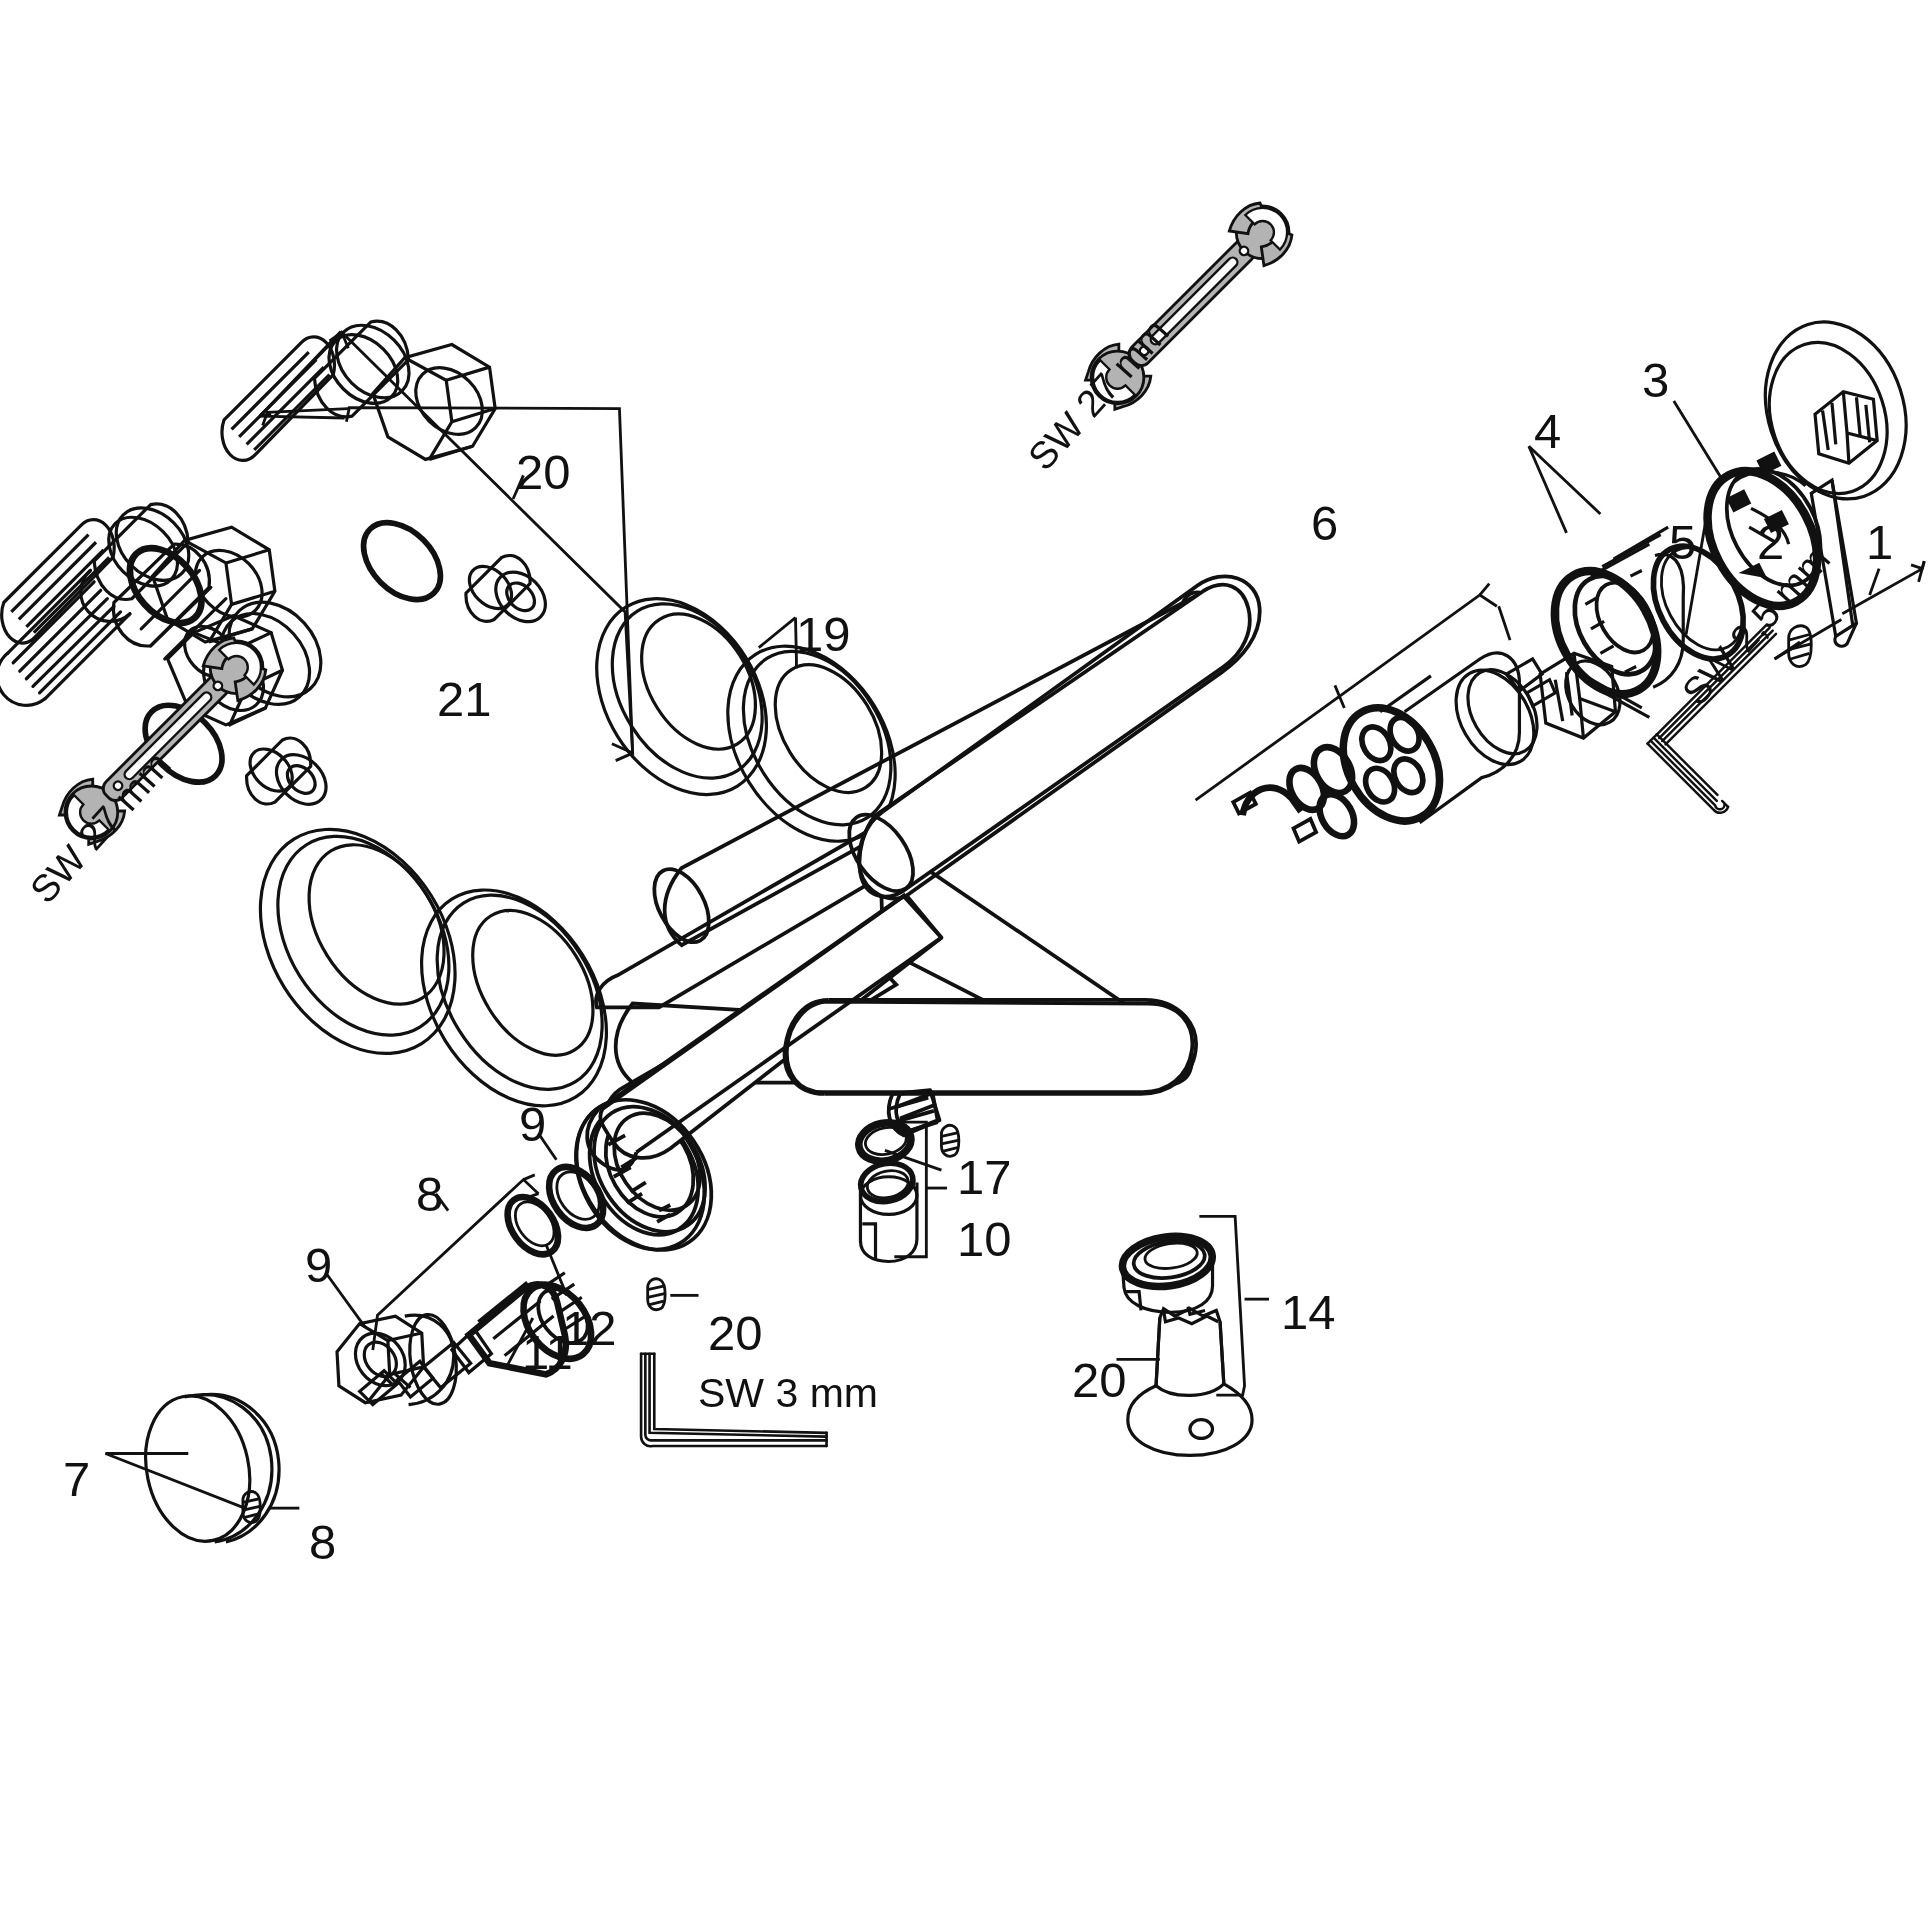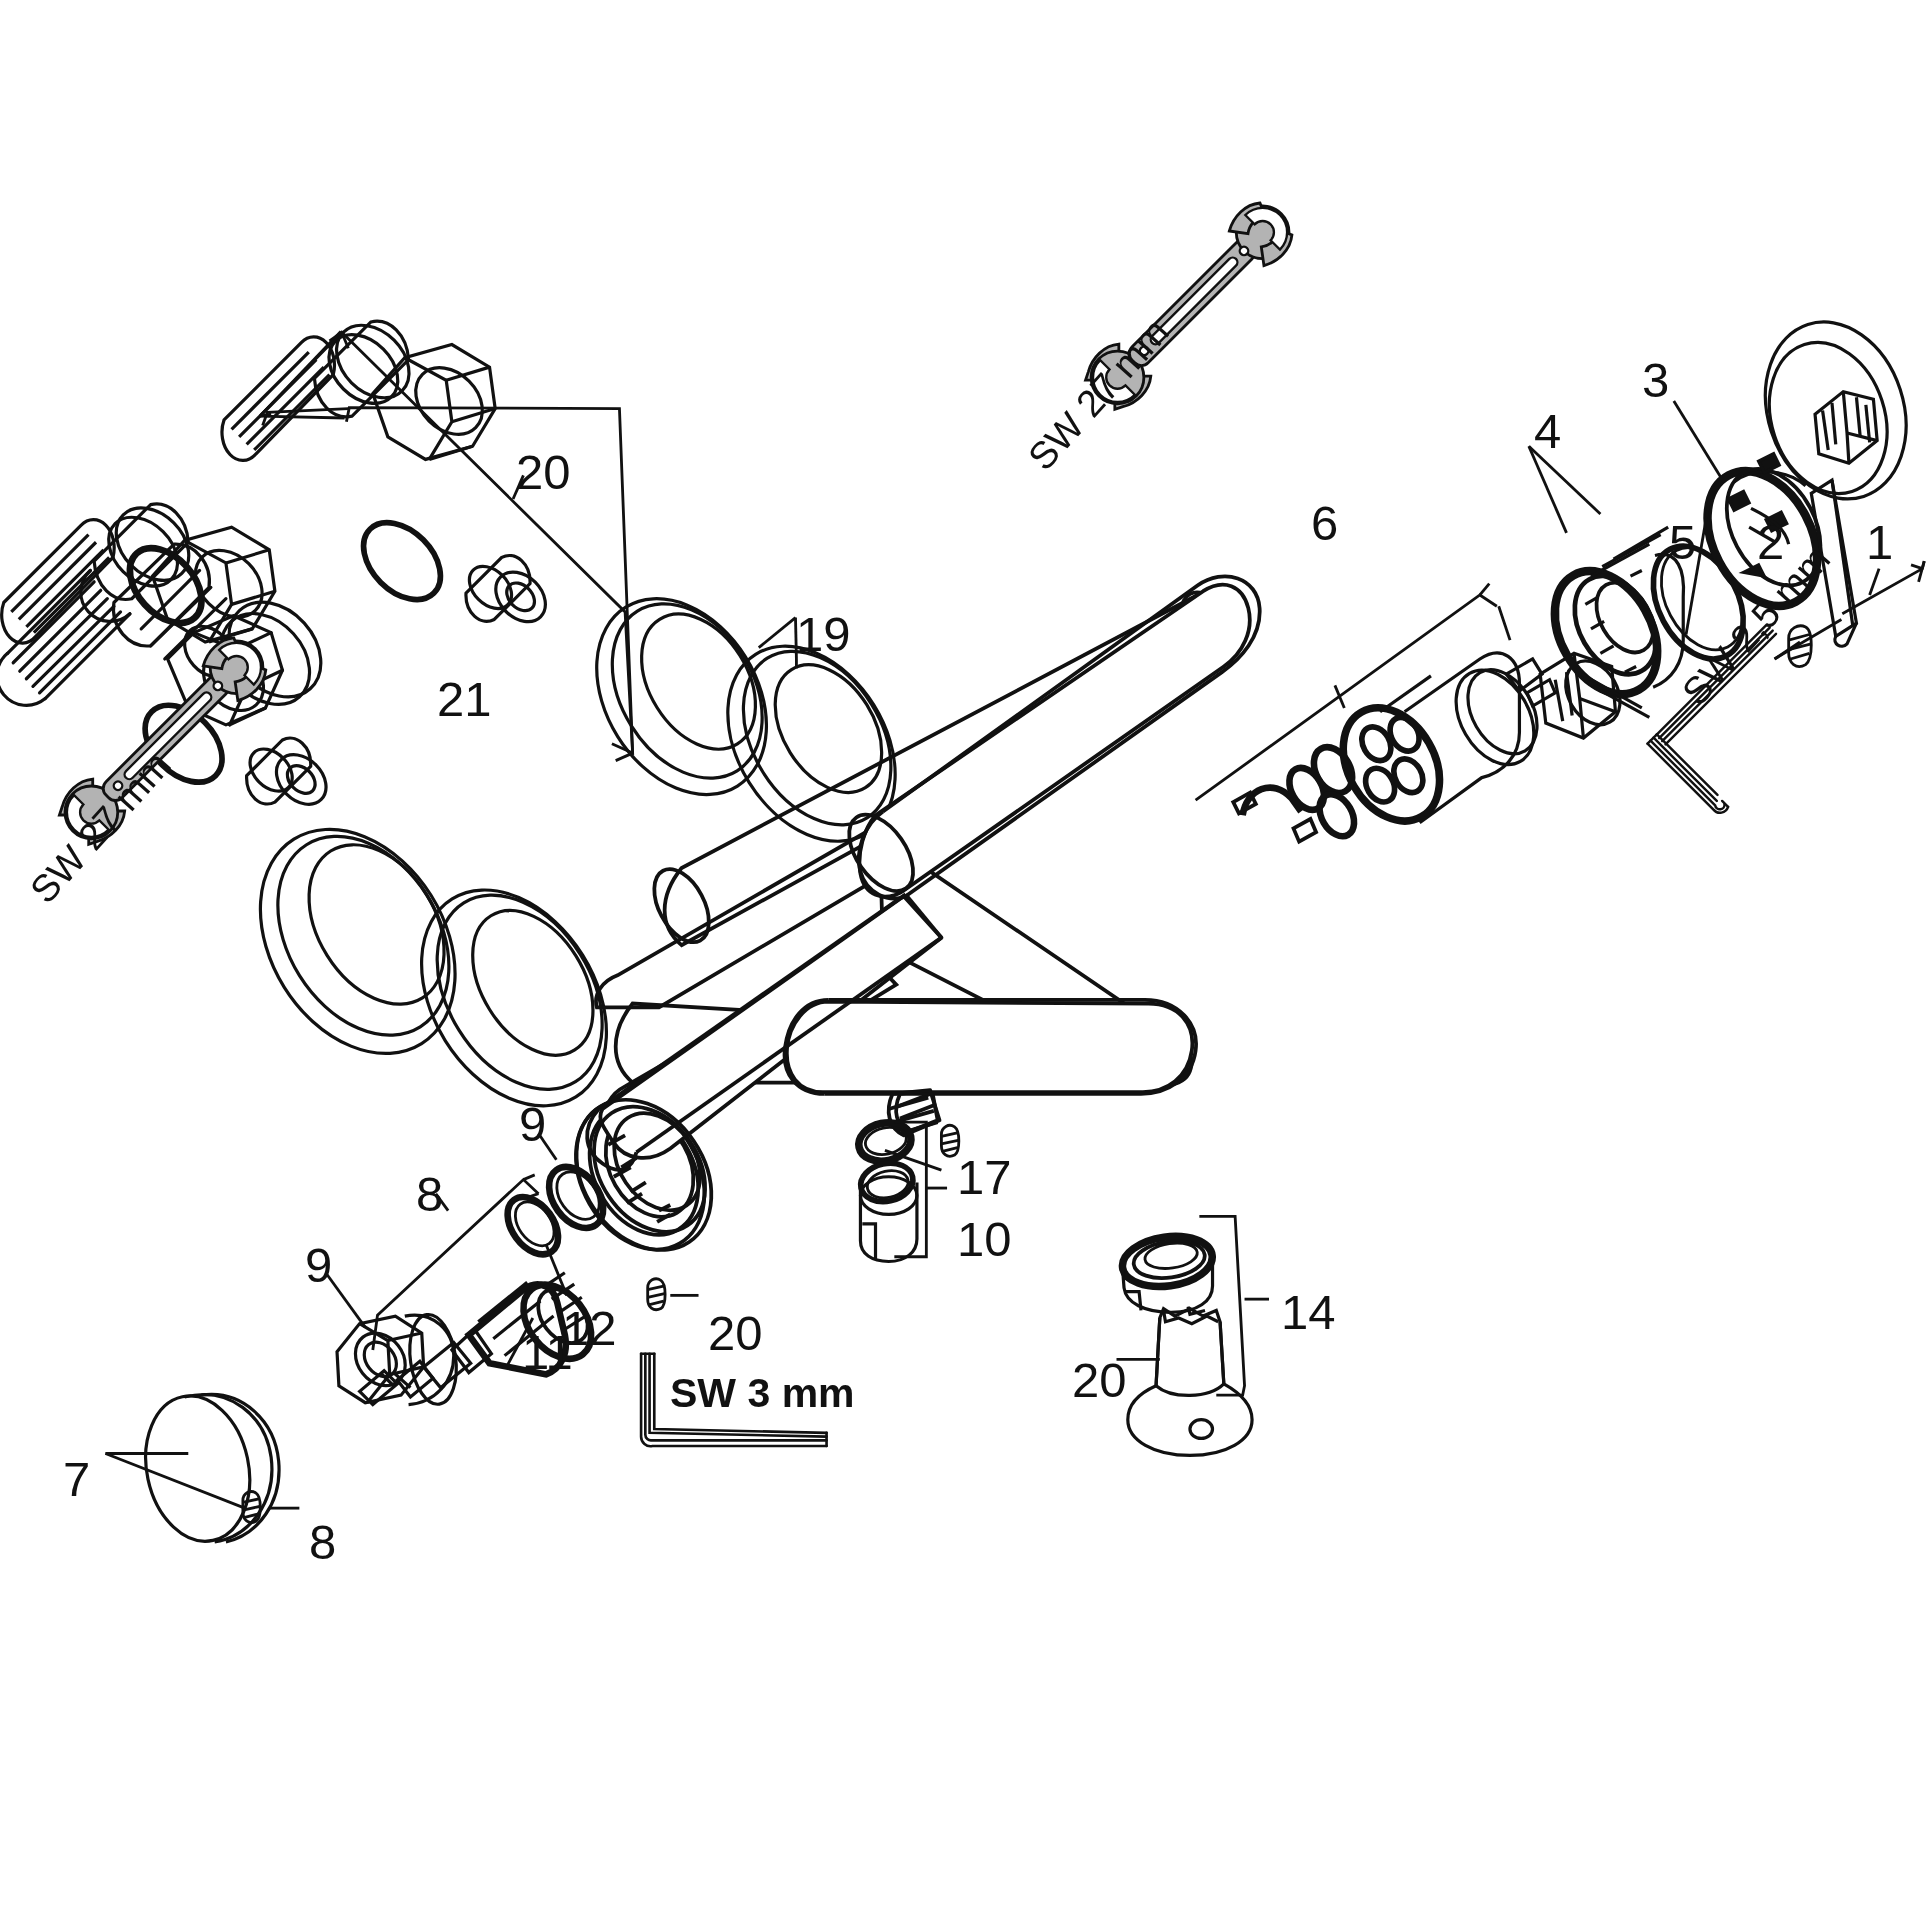--- a/index.html
+++ b/index.html
@@ -631,7 +631,7 @@
   <div class="tool-label" style="left:38px;   top:876px;  transform: rotate(-48deg);">SW 27 mm</div>
   <div class="tool-label" style="left:1036px; top:443px;  transform: rotate(-48deg);">SW 27 mm</div>
   <div class="tool-label" style="left:1690px; top:678px;  transform: rotate(-48deg);">SW 2,5 mm</div>
-  <div class="tool-label sw3" style="left:670px;  top:1370px;font-weight:bold;">SW 3 mm</div>
+  <div class="tool-label sw3" style="left:698px;  top:1370px;">SW 3 mm</div>
 
 </div>
 

